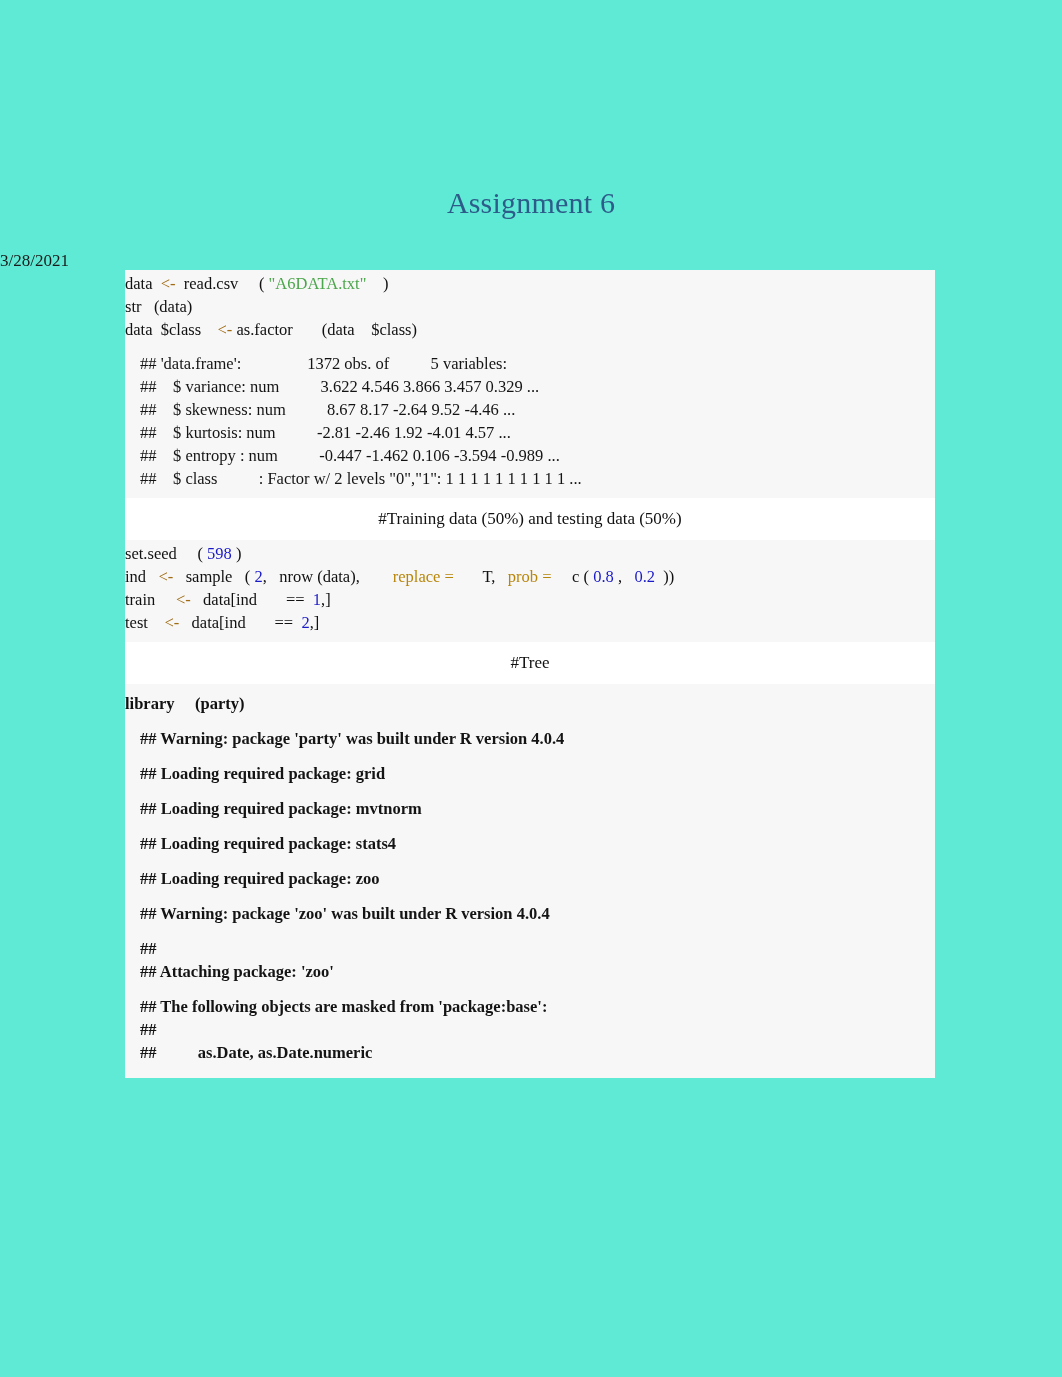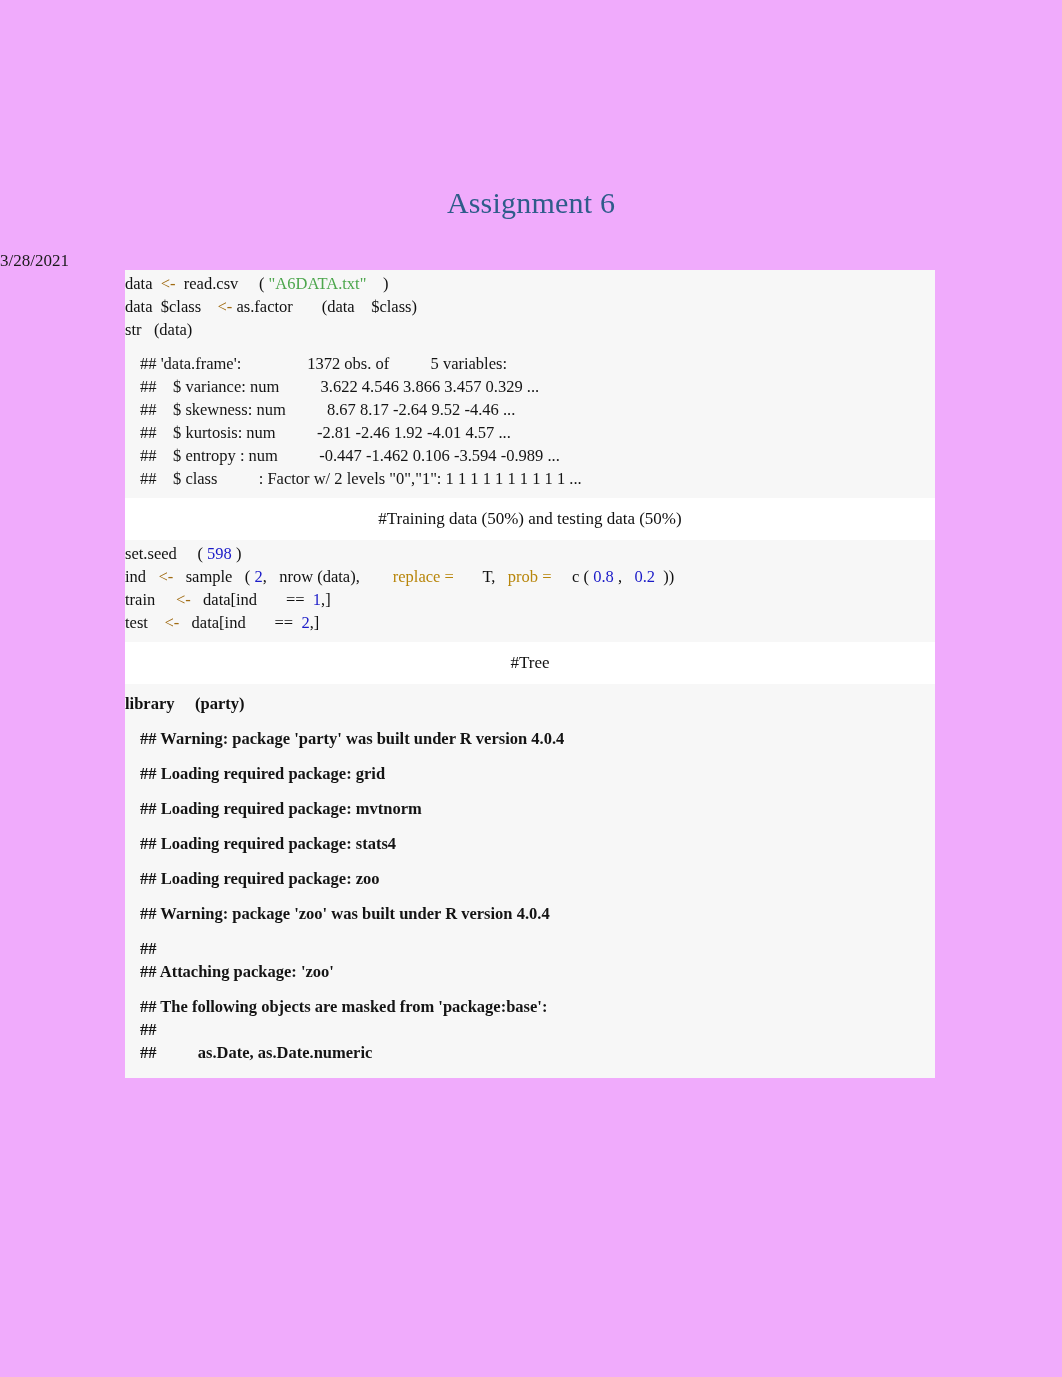--- a/index.html
+++ b/index.html
@@ -21,7 +21,7 @@
     left: 0; top: 0;
     width: 1062px;
     height: 1377px;
-    background: #f0abfc;
+    background: #5eead4;
   }
   
   .doc-title {

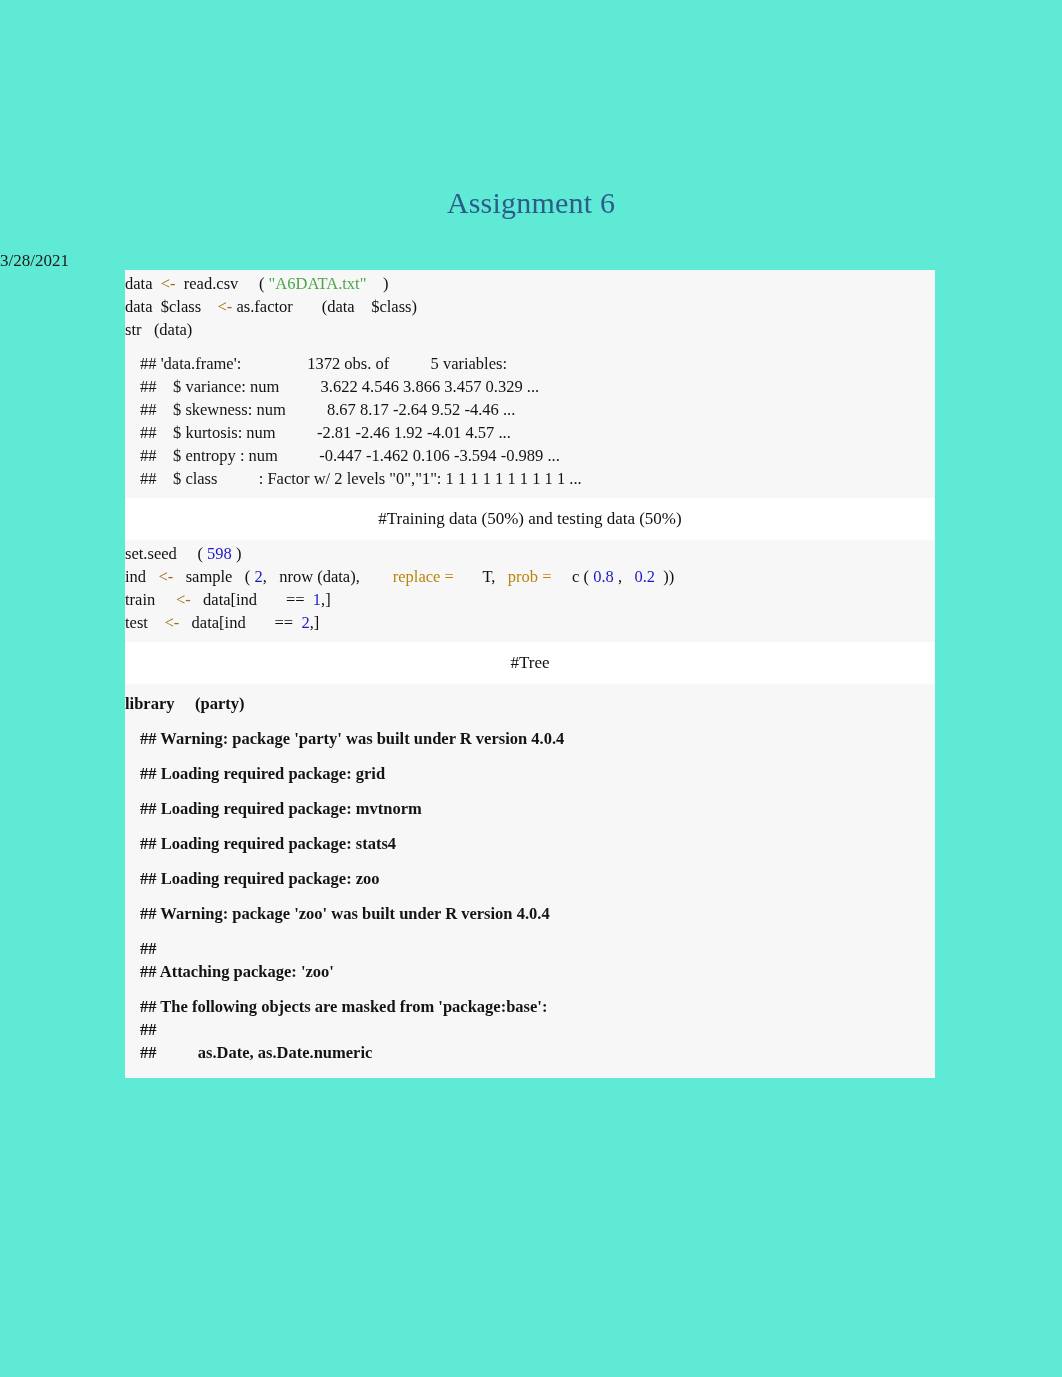--- a/index.html
+++ b/index.html
@@ -104,8 +104,8 @@
 
     <div class="chunk">
       <div class="codeline"><span class="tok-plain">data  </span><span class="tok-op">&lt;-</span><span class="tok-plain">  read.csv     ( </span><span class="tok-str">"A6DATA.txt"</span><span class="tok-plain">    )</span></div>
+      <div class="codeline">str   (data)</div>
       <div class="codeline"><span class="tok-plain">data  $class    </span><span class="tok-op">&lt;-</span><span class="tok-plain"> as.factor       (data    $class)</span></div>
-      <div class="codeline">str   (data)</div>
       <div class="spacer-10"></div>
       <div class="outline">## 'data.frame':                1372 obs. of          5 variables:</div>
       <div class="outline">##    $ variance: num          3.622 4.546 3.866 3.457 0.329 ...</div>

